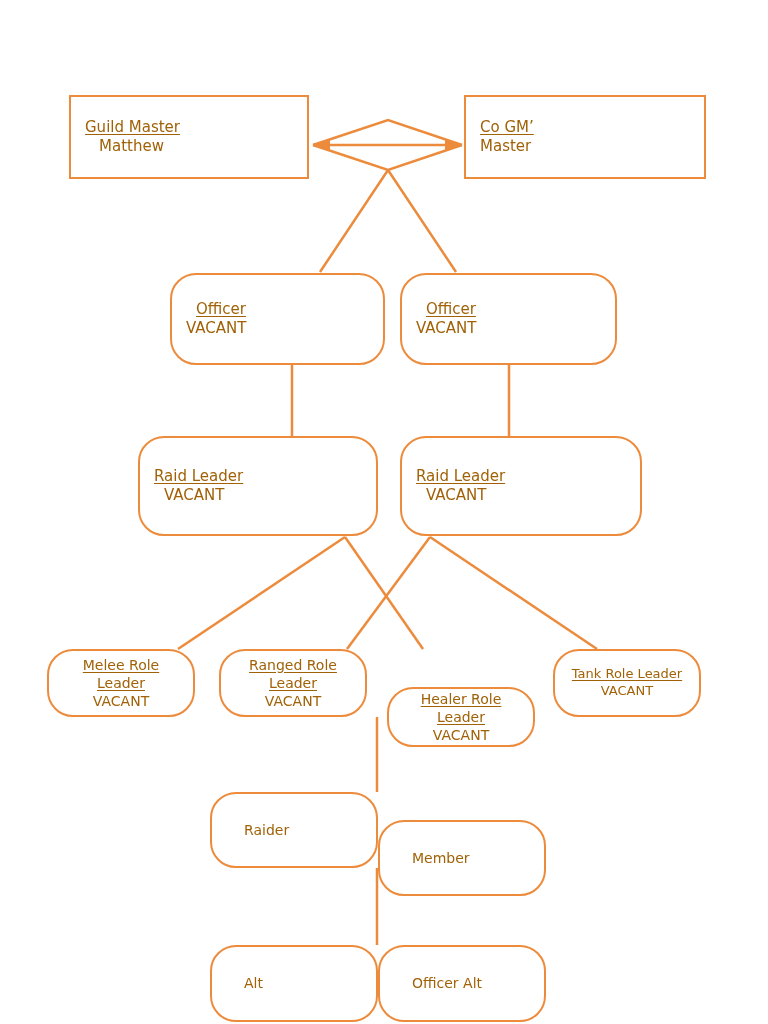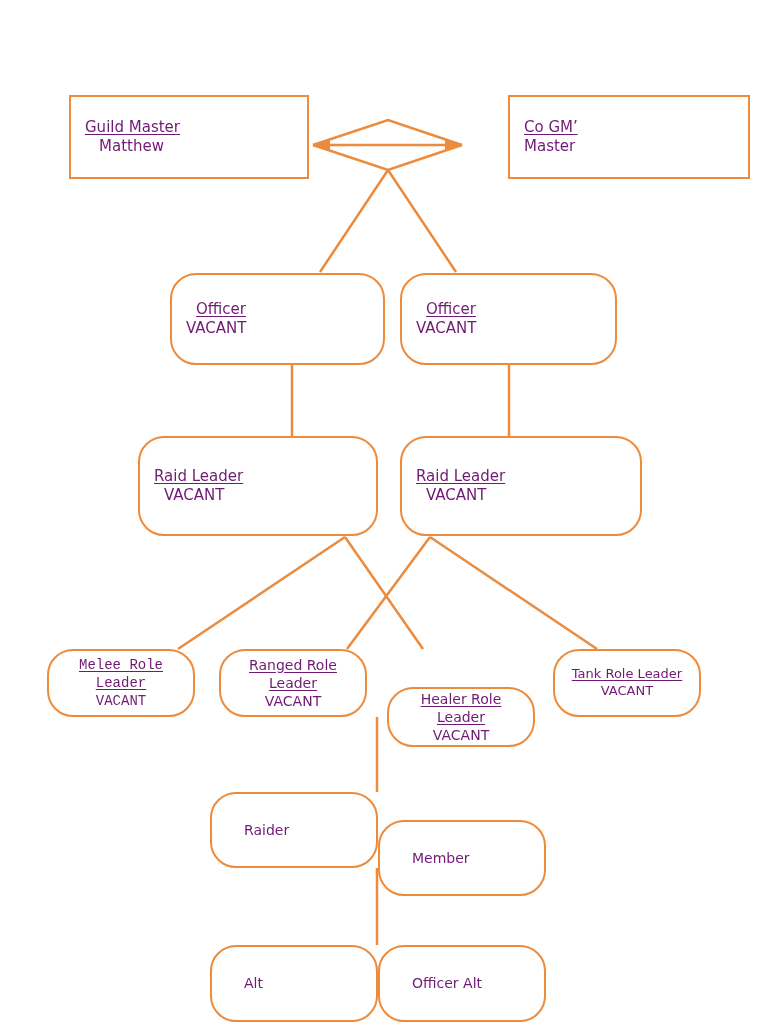--- a/index.html
+++ b/index.html
@@ -34,7 +34,7 @@
   .node.round { border-radius: 26px; }
   .node-text {
     width: 100%;
-    color: #701a75;
+    color: #a16207;
     line-height: 1.30;
     white-space: pre-line;
   }

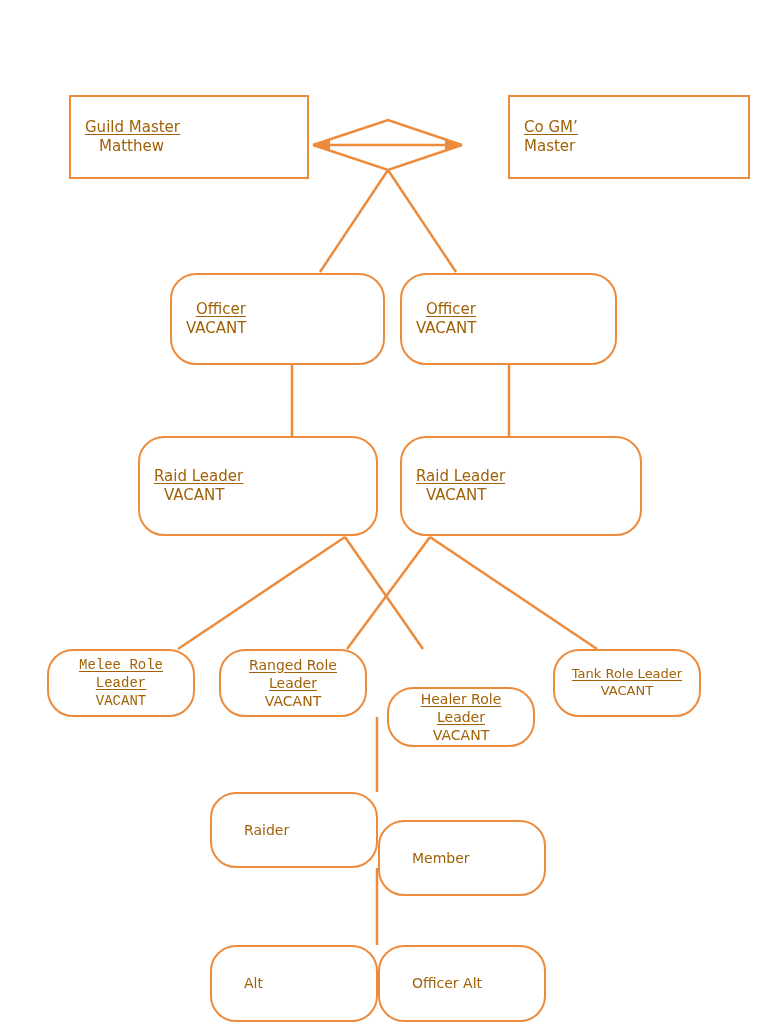--- a/index.html
+++ b/index.html
@@ -96,7 +96,7 @@
     <div class="node-text ta-block fs15"><span class="title-u">Guild Master </span><br><span class="sub-indent">Matthew</span></div>
   </div>
 
-  <div class="node sharp" style="left:464px; top:95px; width:242px; height:84px;margin-left:44px;">
+  <div class="node sharp" style="left:464px; top:95px; width:242px; height:84px;">
     <div class="node-text ta-block fs15"><span class="title-u">Co GM’</span><br><span>Master</span></div>
   </div>
 

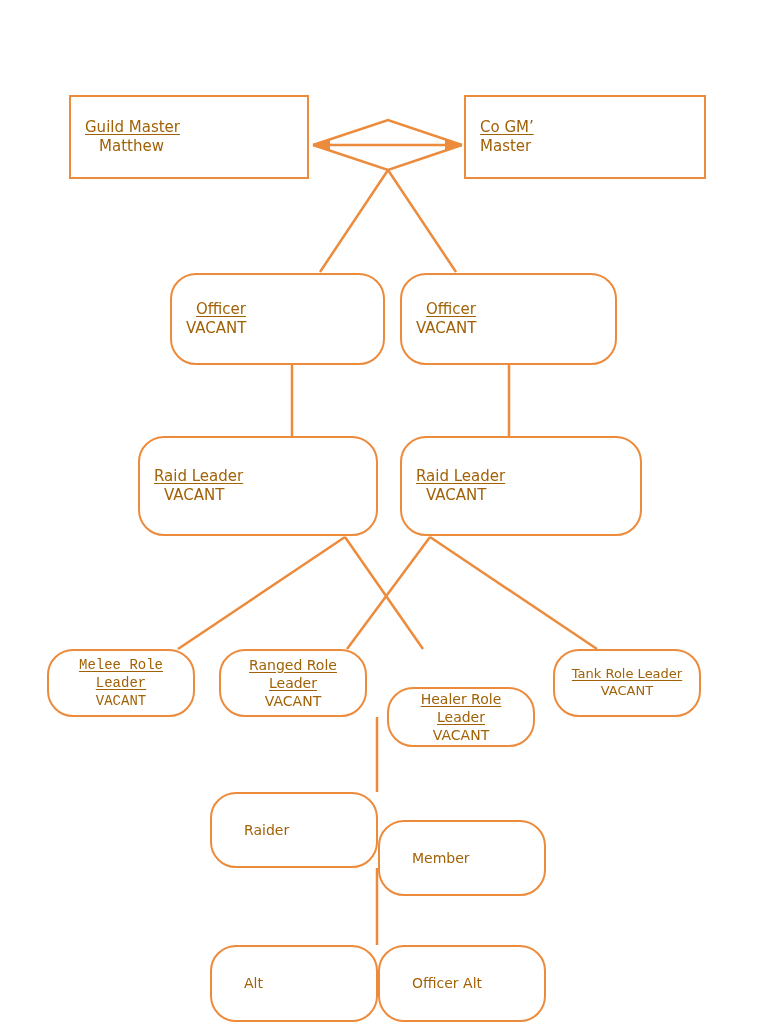--- a/index.html
+++ b/index.html
@@ -116,7 +116,7 @@
     <div class="node-text ta-block fs15"><span class="title-u">Raid Leader </span><br><span class="sub-indent2">VACANT</span></div>
   </div>
 
-  <div class="node round" style="left:47px; top:649px; width:148px; height:68px;font-family:Liberation Mono, monospace;">
+  <div class="node round" style="left:47px; top:649px; width:148px; height:68px;">
     <div class="node-text ta-center fs14"><span class="title-u">Melee Role</span><br><span class="title-u">Leader</span><br><span>VACANT</span></div>
   </div>
 

